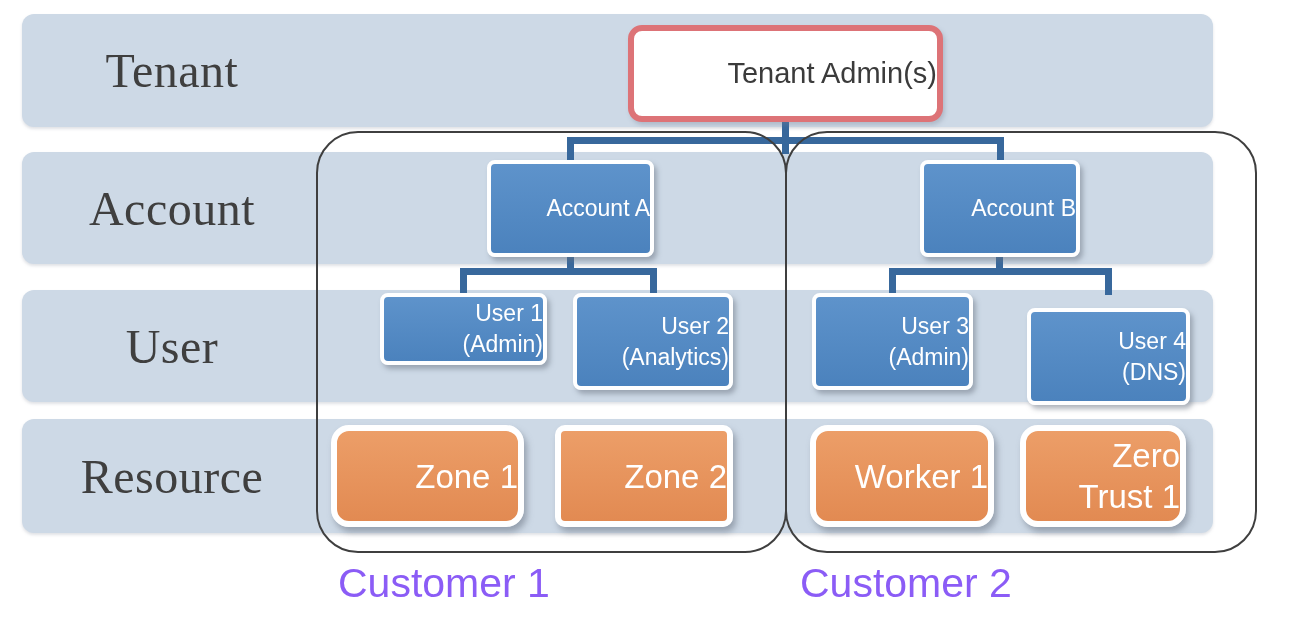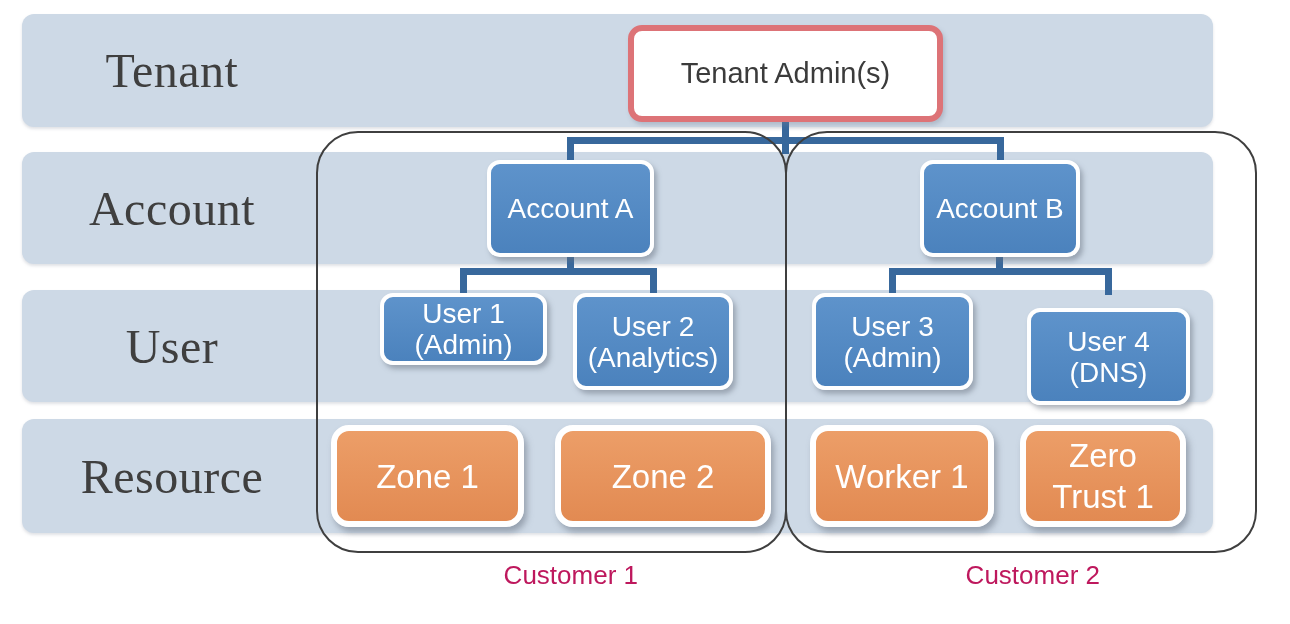--- a/index.html
+++ b/index.html
@@ -18,7 +18,7 @@
   }
   .node{
     position:absolute;box-sizing:border-box;display:flex;flex-direction:column;
-    align-items:center;justify-content:center;text-align:center;color:#ffffff;
+    align-items:flex-end;justify-content:center;text-align:center;color:#ffffff;
   }
   .node span{display:block;}
   .blue{

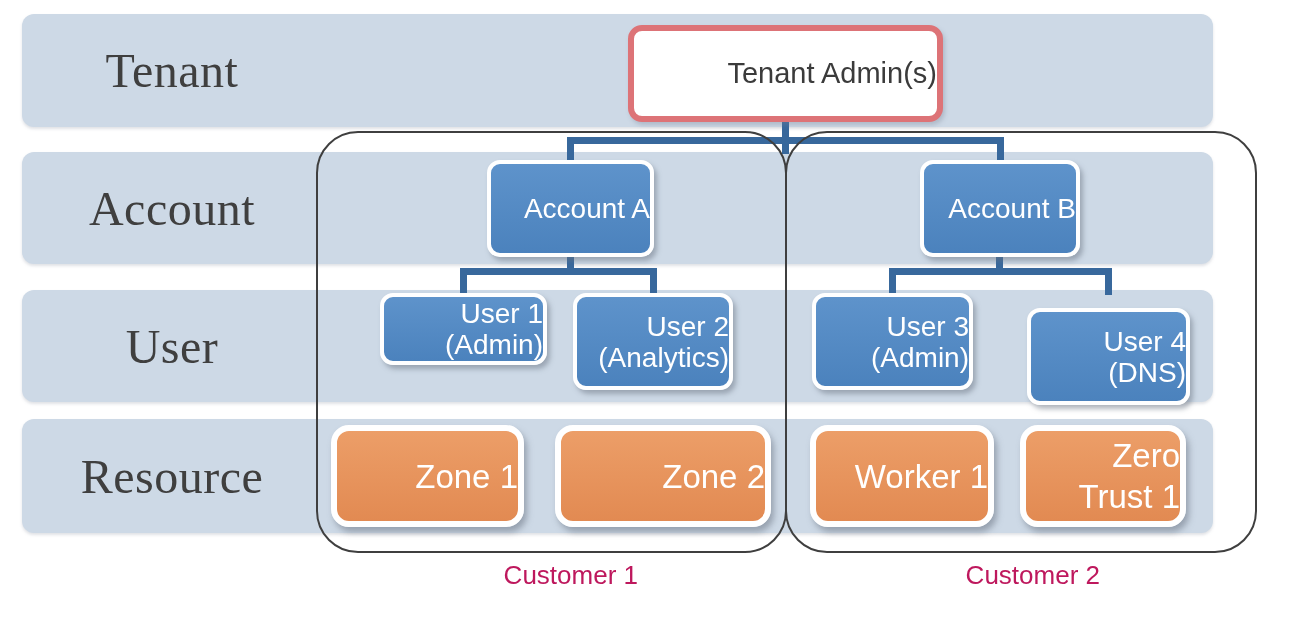--- a/index.html
+++ b/index.html
@@ -23,9 +23,9 @@
   .node span{display:block;}
   .blue{
     background:linear-gradient(#5e93cb,#4b82bd);
-    border:4px solid #ffffff;border-radius:13px;
+    border:4px solid #ffffff;border-radius:8px;
     box-shadow:3px 4px 5px rgba(105,115,130,0.5);
-    font-size:28px;line-height:31px;
+    font-size:23px;line-height:31px;
   }
   .orange{
     background:linear-gradient(#ec9e68,#e28a52);

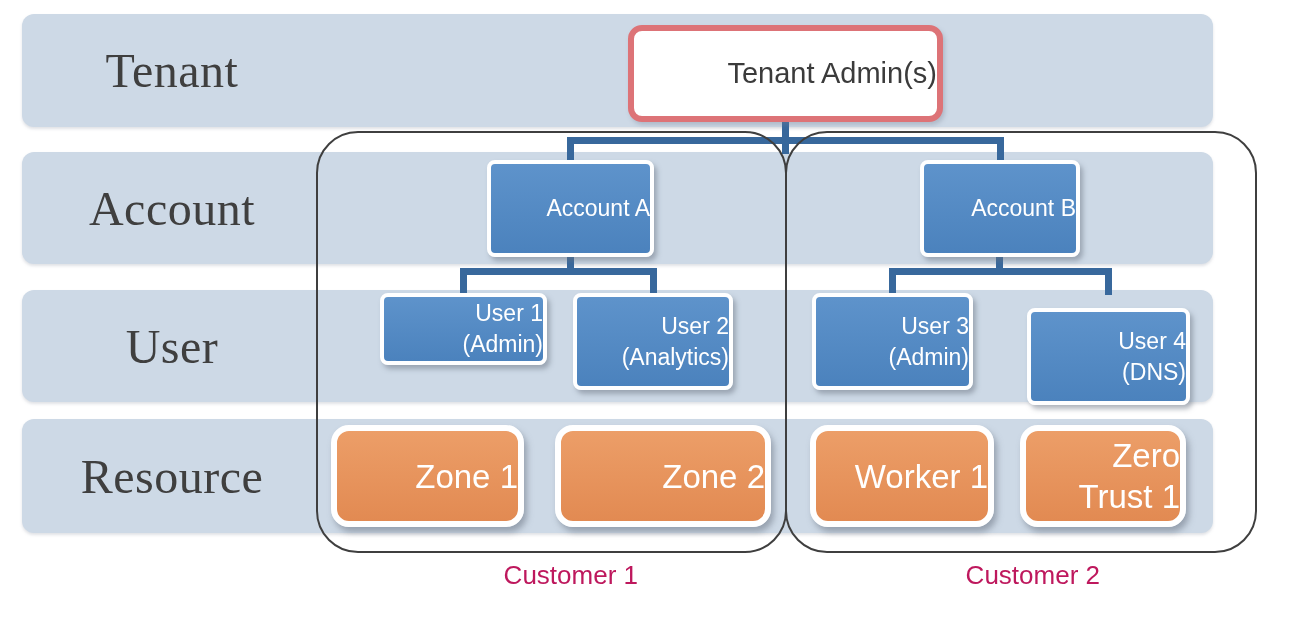--- a/index.html
+++ b/index.html
@@ -112,7 +112,7 @@
     <span>Zone 1</span>
     <span></span>
   </div>
-  <div class="node orange" style="left:555px;top:425px;width:216px;height:102px;">
+  <div class="node orange" style="left:555px;top:425px;width:178px;height:102px;border-radius:10px;">
     <span>Zone 2</span>
     <span></span>
   </div>

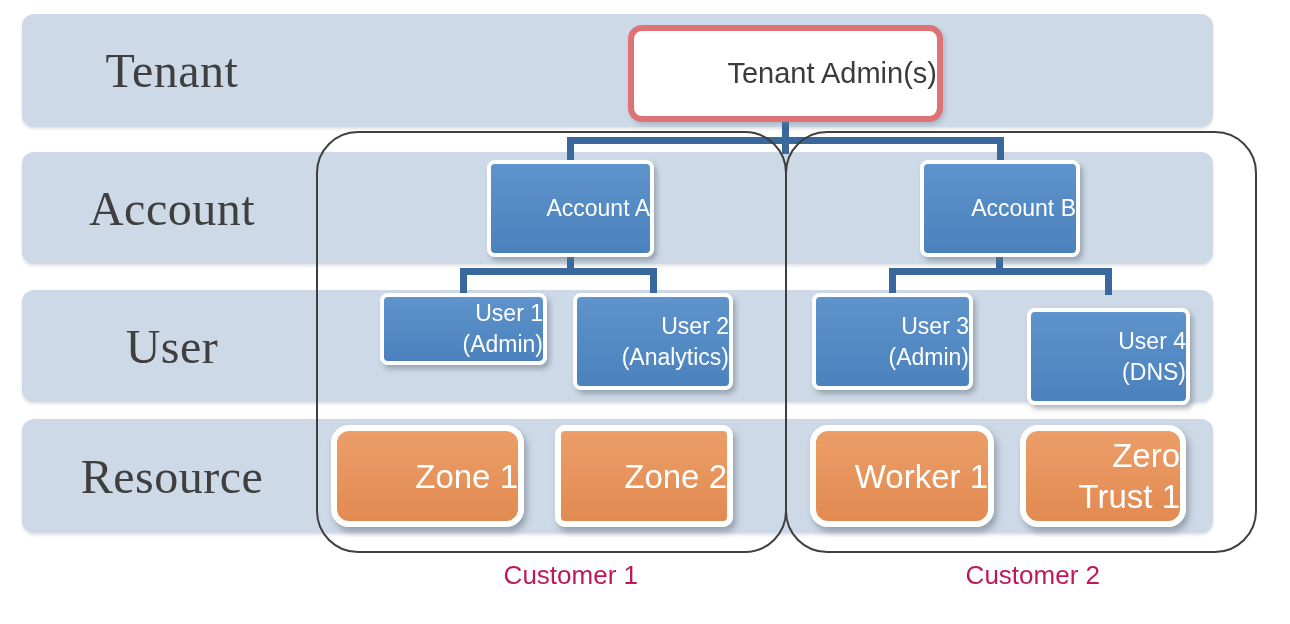--- a/index.html
+++ b/index.html
@@ -44,7 +44,7 @@
     background:transparent;box-sizing:border-box;
   }
   .grouplabel{
-    position:absolute;width:300px;text-align:right;color:#be185d;font-size:26px;
+    position:absolute;width:300px;text-align:left;color:#8b5cf6;font-size:41px;
   }
 </style>
 </head>

